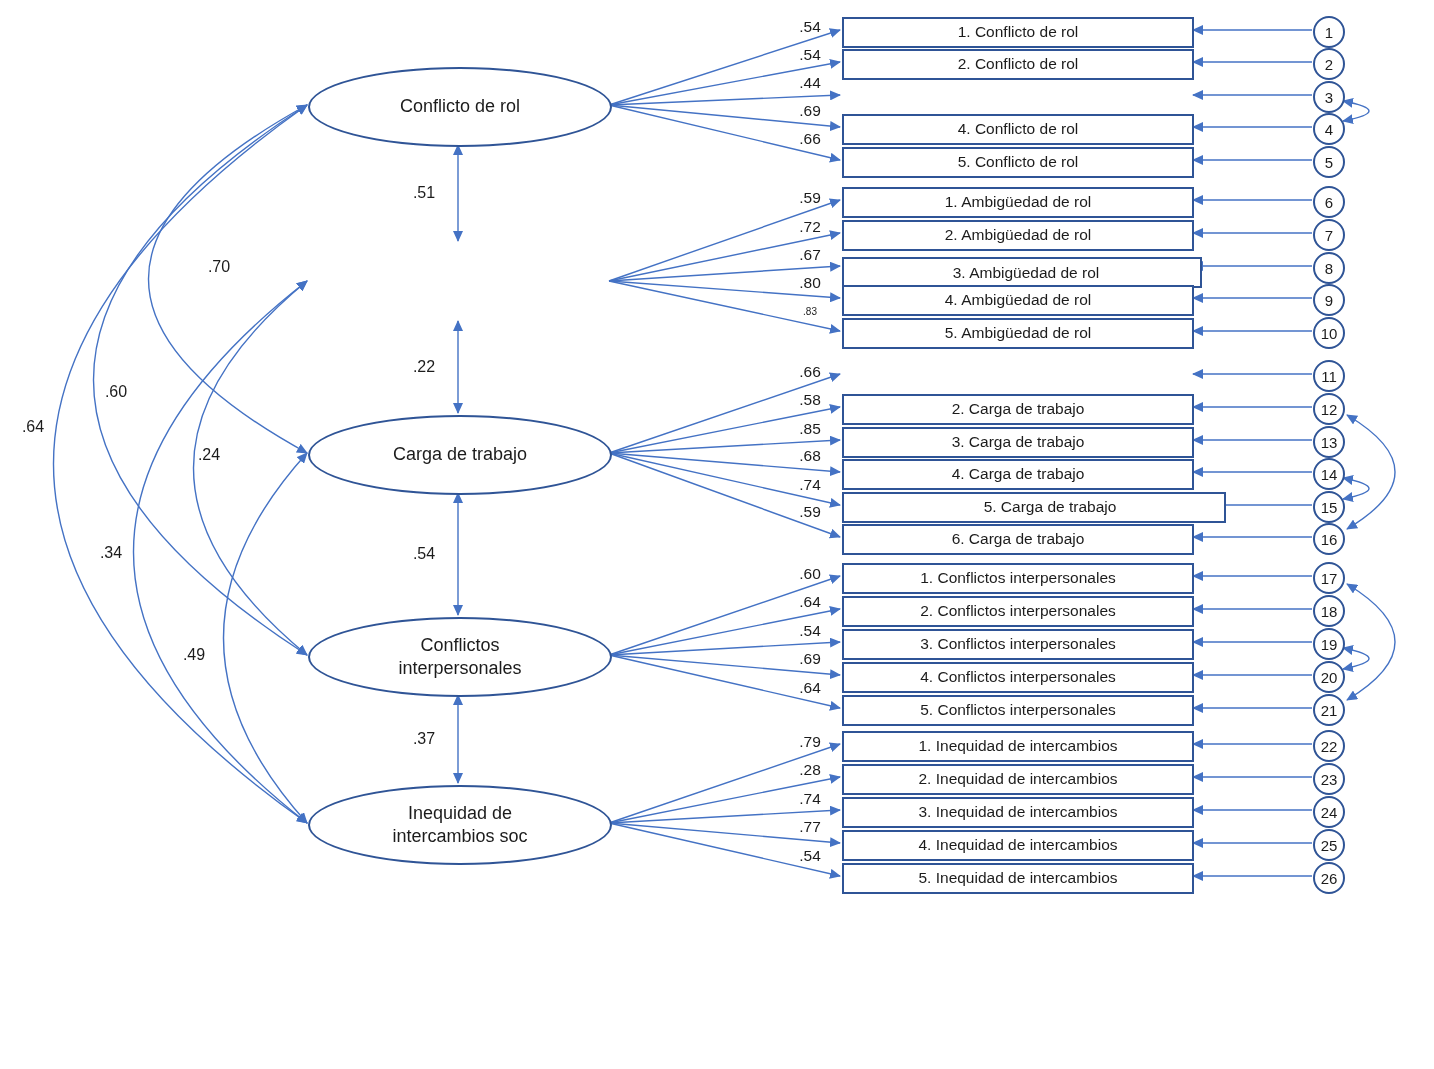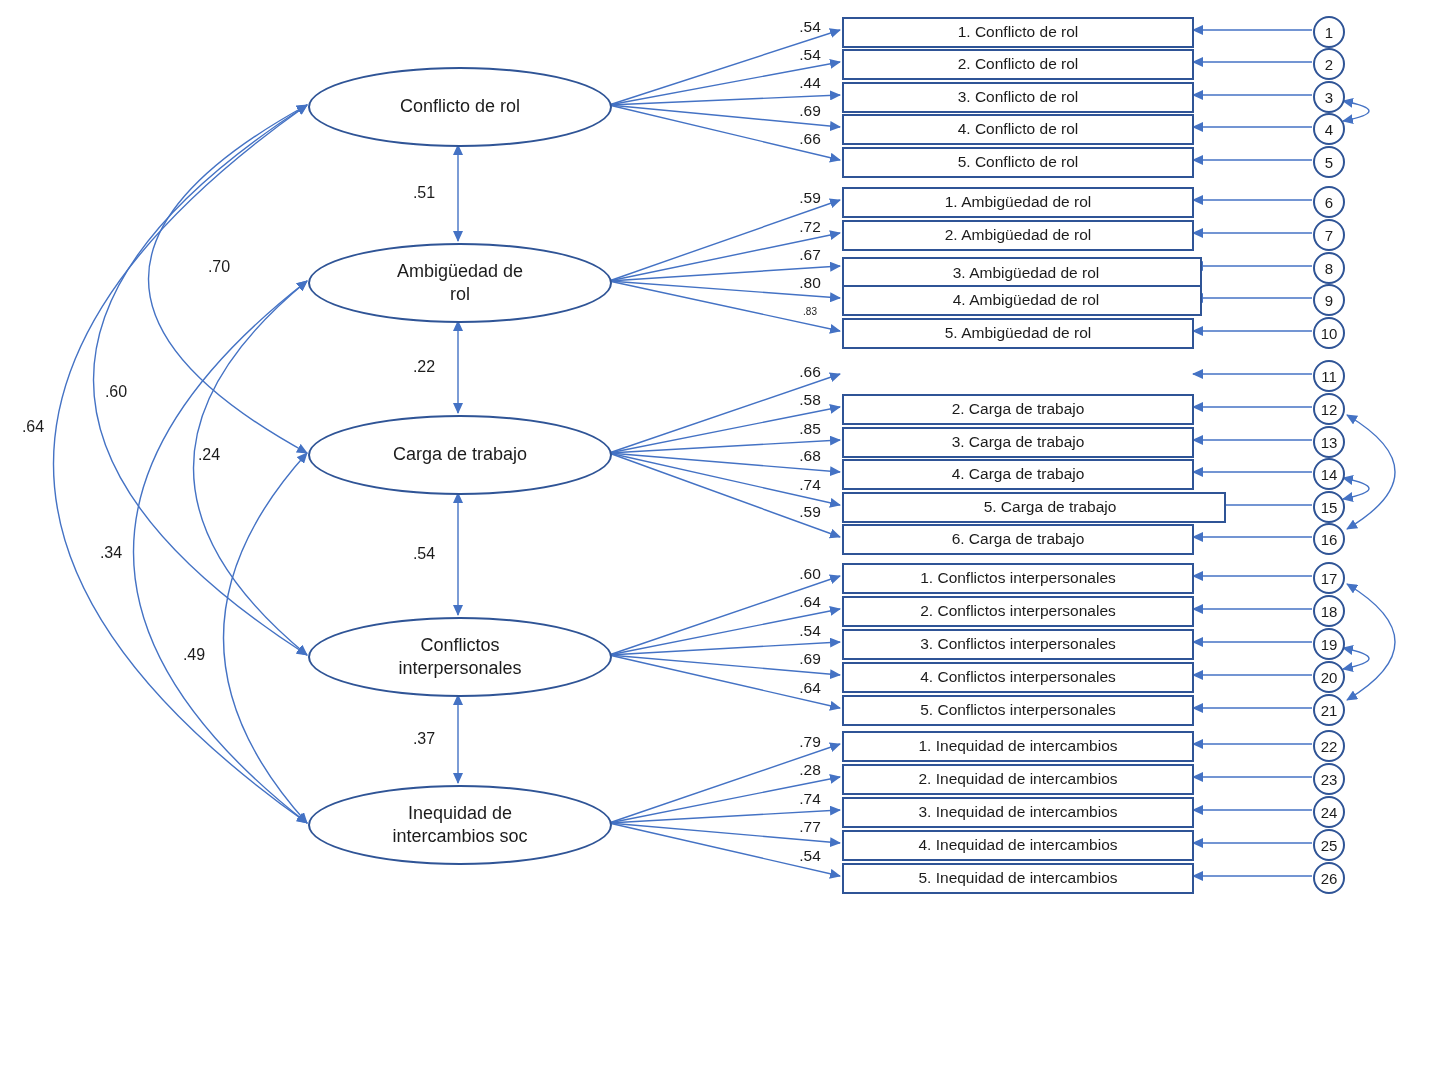--- a/index.html
+++ b/index.html
@@ -141,9 +141,6 @@
     <div class="ecirc" style="left: 1313px; top: 48px; width: 28px; height: 28px;">
       <span>2</span>
     </div>
-    <div class="box" style="left: 842px; top: 81.5px; width: 348px; height: 27px;">
-      <span>3. Conflicto de rol</span>
-    </div>
     <div class="vlabel" style="left: 810px; top: 83.3793px; font-size: 15.5px;">.44</div>
     <div class="ecirc" style="left: 1313px; top: 81px; width: 28px; height: 28px;">
       <span>3</span>

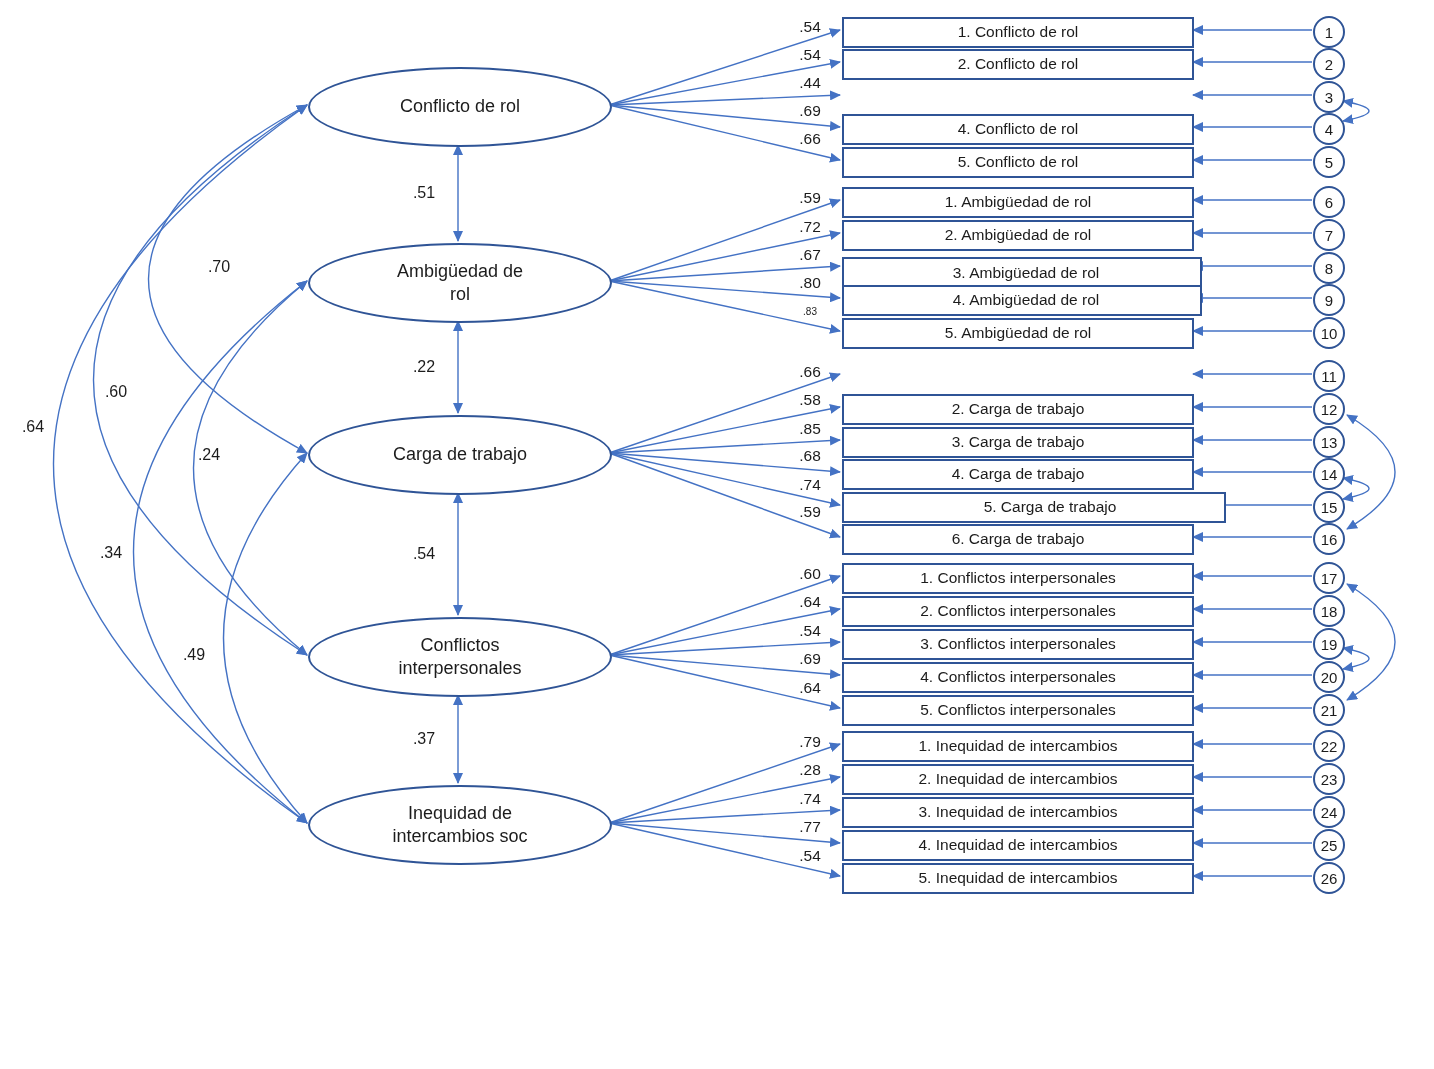--- a/index.html
+++ b/index.html
@@ -112,10 +112,6 @@
 <div class="ellipse" style="left: 308px; top: 67px; width: 300px; height: 76px;">
       <span>Conflicto de rol</span>
     </div>
-    <div class="ellipse" style="left: 308px; top: 243px; width: 300px; height: 76px;">
-      <span>Ambigüedad de</span>
-      <span>rol</span>
-    </div>
     <div class="ellipse" style="left: 308px; top: 415px; width: 300px; height: 76px;">
       <span>Carga de trabajo</span>
     </div>

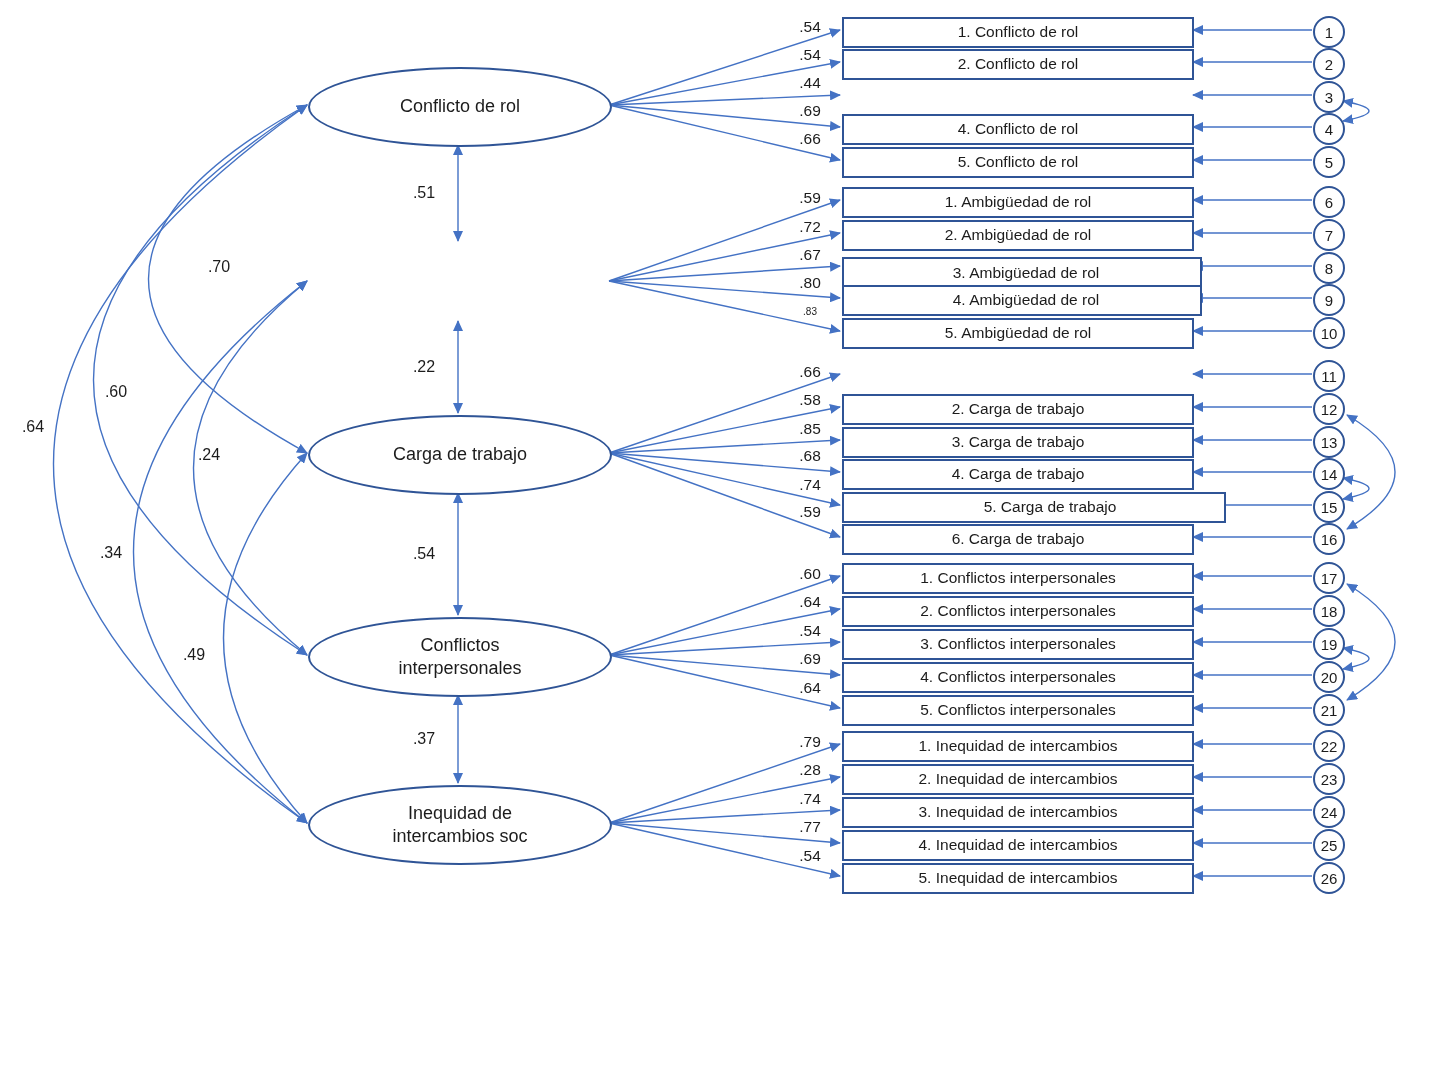--- a/index.html
+++ b/index.html
@@ -176,7 +176,7 @@
     <div class="ecirc" style="left: 1313px; top: 252px; width: 28px; height: 28px;">
       <span>8</span>
     </div>
-    <div class="box" style="left: 842px; top: 284.5px; width: 348px; height: 27px; padding-left: 8px;">
+    <div class="box" style="left: 842px; top: 284.5px; width: 348px; height: 27px;">
       <span>4. Ambigüedad de rol</span>
     </div>
     <div class="vlabel" style="left: 810px; top: 282.655px; font-size: 15.5px;">.80</div>

